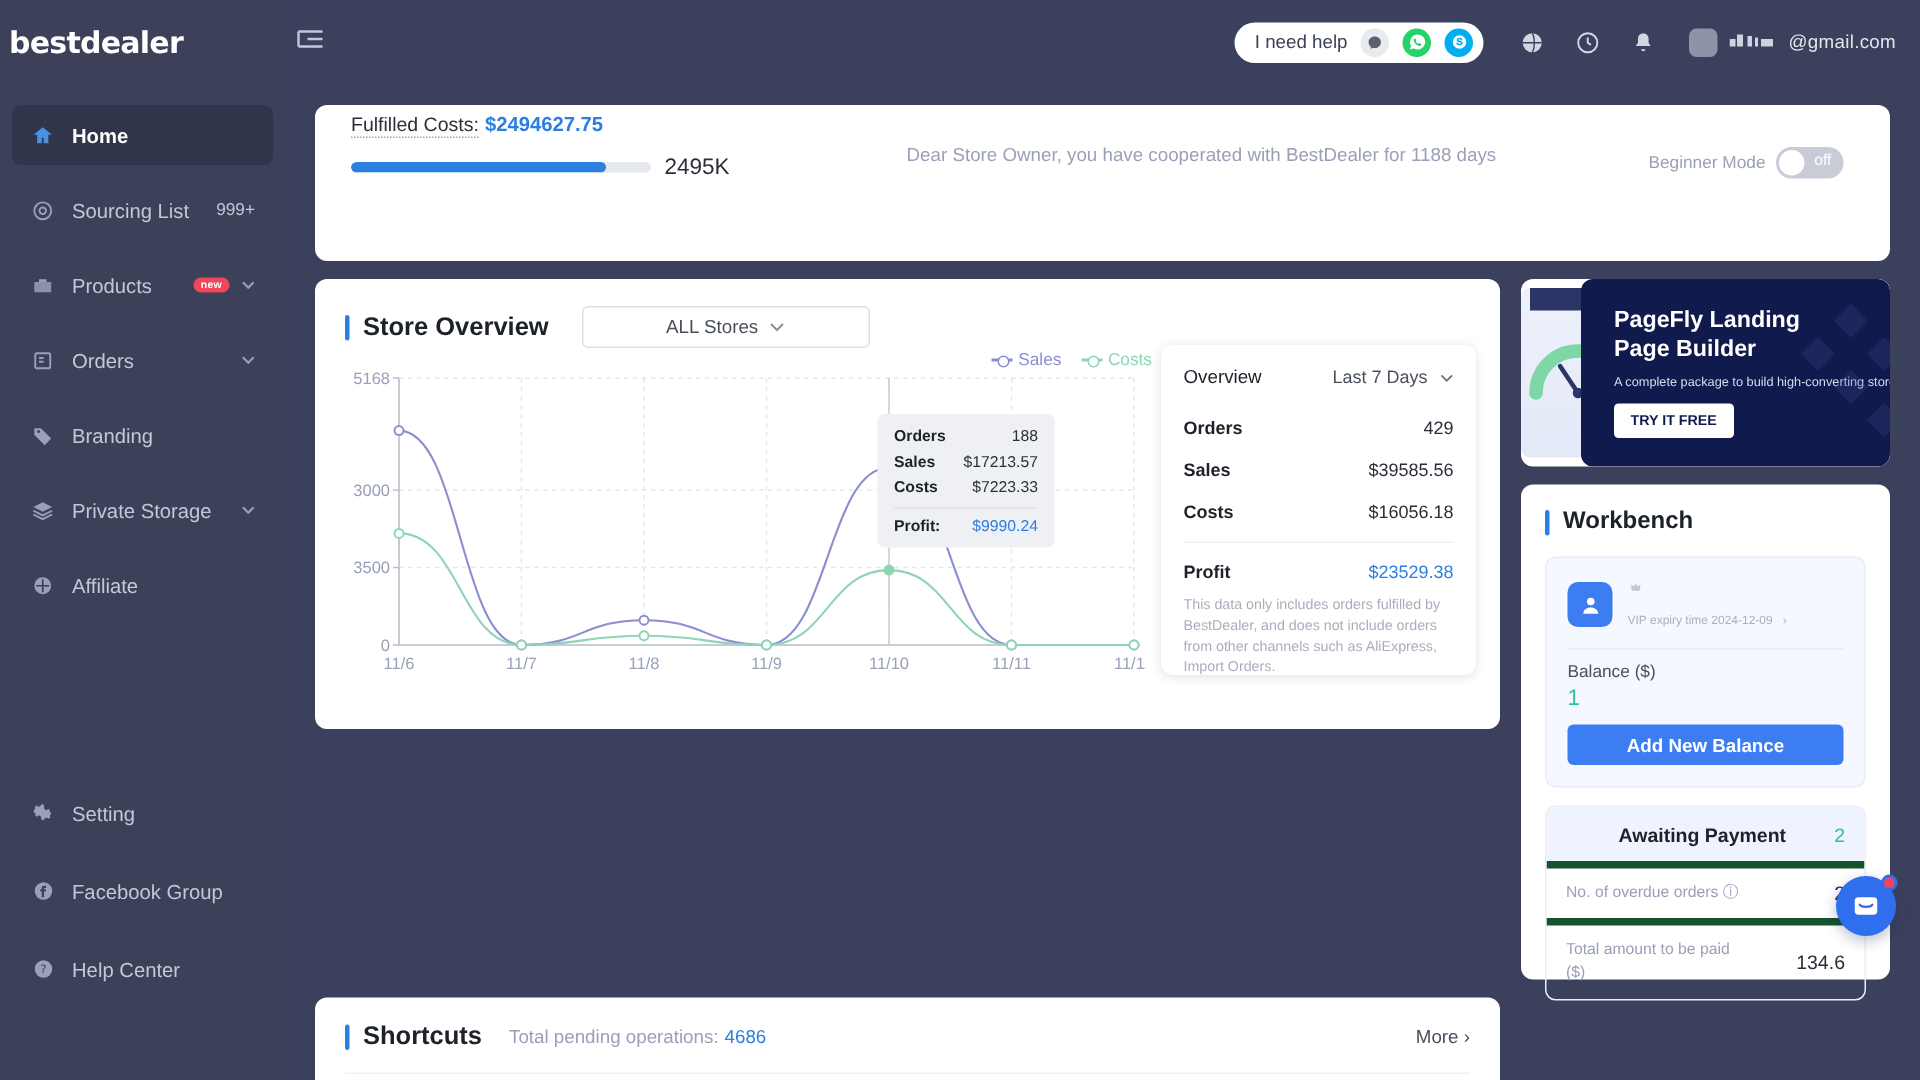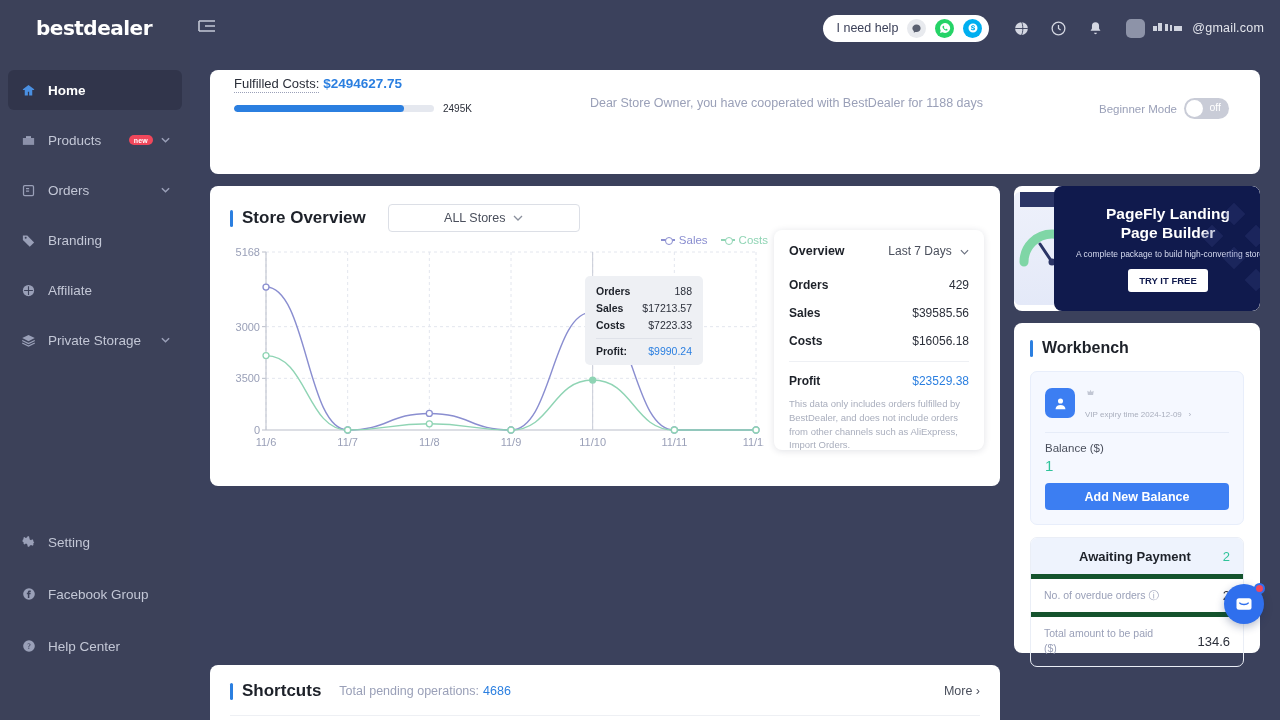--- a/index.html
+++ b/index.html
@@ -16,7 +16,7 @@
     position: absolute; left: 0; top: 0; width: 190px; height: 720px;
     background: #3c4159; display: flex; flex-direction: column;
   }
-  .logo-wrap { height: 56px; display: flex; align-items: center; padding-left: 36px; }
+  .logo-wrap { height: 56px; display: flex; align-items: center; padding-left: 6px; }
   .logo-text {
     font-size: 20px; font-weight: bold; color: #ffffff; letter-spacing: -0.5px;
     font-family: "DejaVu Sans", sans-serif; position: relative;

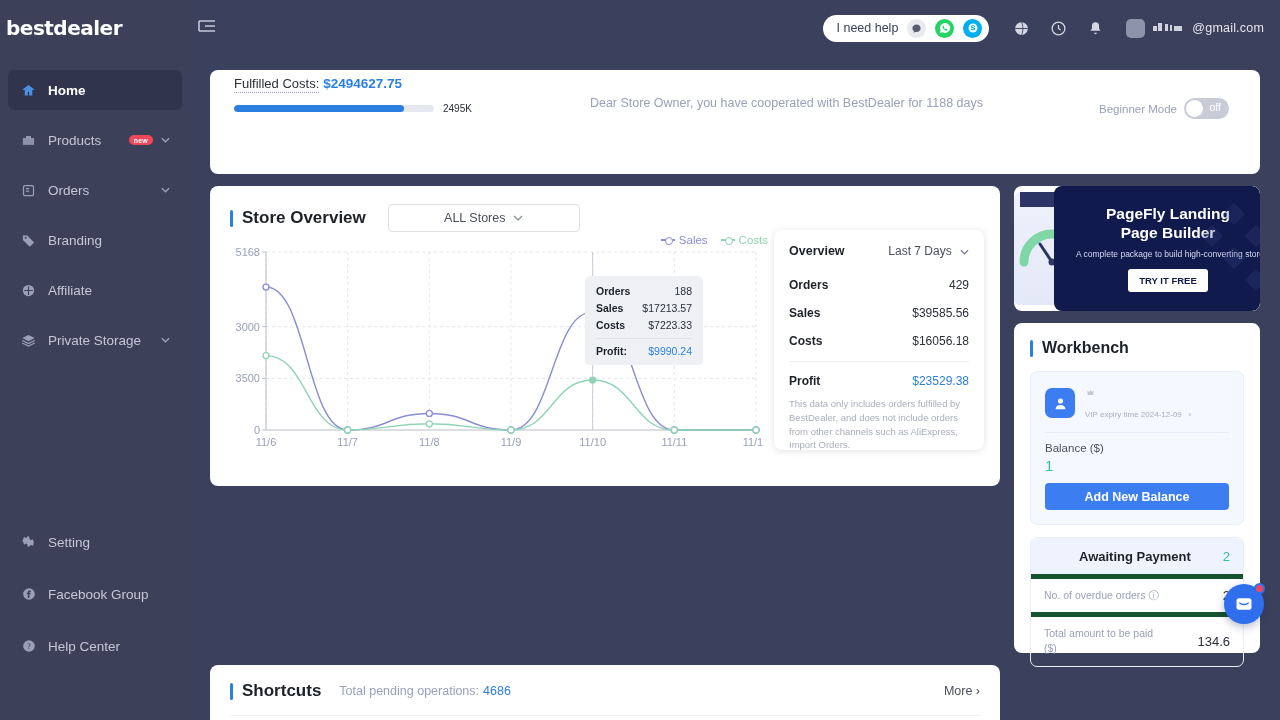--- a/index.html
+++ b/index.html
@@ -93,7 +93,7 @@
   .ff-bar-row { display: flex; align-items: center; margin-top: 11px; }
   .ff-bar { width: 200px; height: 7px; border-radius: 4px; background: #e5e8ef; overflow: hidden; }
   .ff-bar i { display: block; height: 100%; background: #2b7fe0; border-radius: 4px; }
-  .ff-bar-txt { font-size: 10px; color: #2b2f3a; margin-left: 9px; }
+  .ff-bar-txt { font-size: 15px; color: #2b2f3a; margin-left: 9px; }
   .banner-msg { font-size: 12.5px; color: #9aa0b8; margin: 22px 0 0 118px; }
   .beginner { margin-left: auto; display: flex; align-items: center; margin-top: 24px; }
   .beginner span { font-size: 11.5px; color: #9aa0b8; margin-right: 7px; }

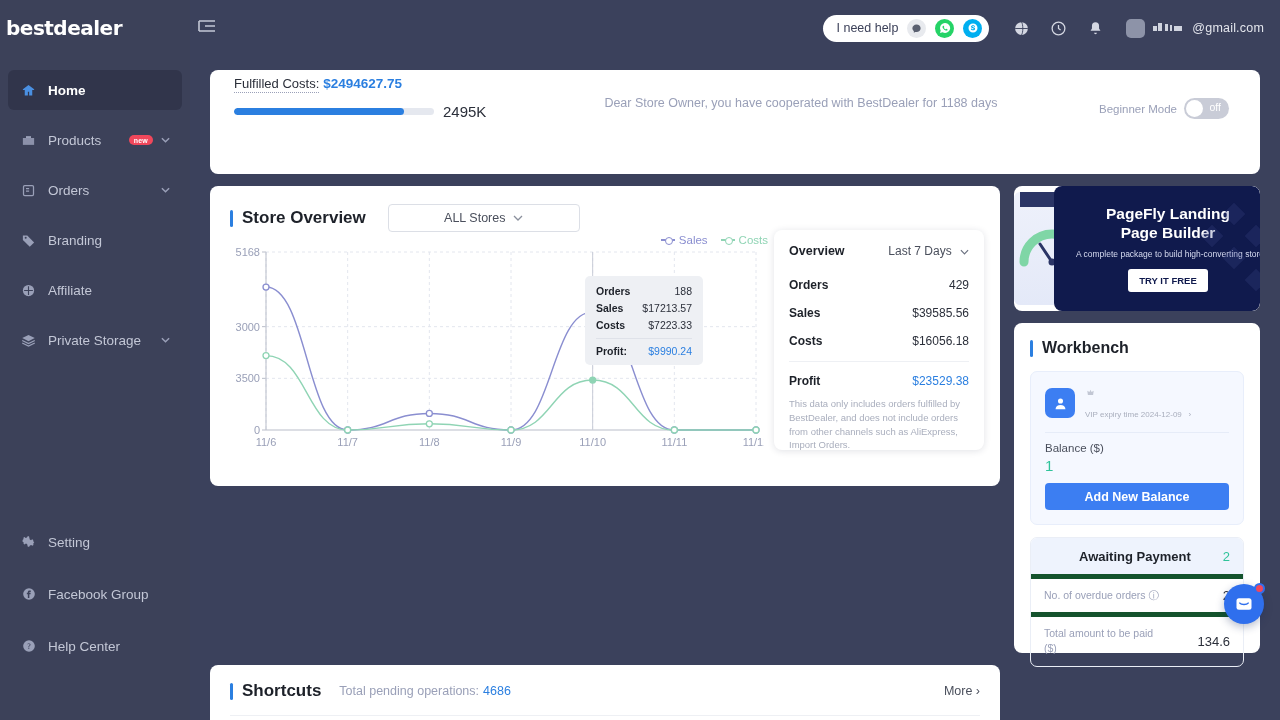--- a/index.html
+++ b/index.html
@@ -238,6 +238,16 @@
         <span class="nav-label">Home</span>
       </div>
 
+      <div class="nav-item">
+        <span class="nav-ico">
+          <svg width="15" height="15" viewBox="0 0 24 24" fill="none" stroke="currentColor" stroke-width="2">
+              <circle cx="12" cy="12" r="9"></circle>
+              <circle cx="12" cy="12" r="3.5"></circle>
+            </svg>
+        </span>
+        <span class="nav-label">Sourcing List</span>
+        <span class="nav-count">999+</span>
+      </div>
 
       <div class="nav-item">
         <span class="nav-ico">

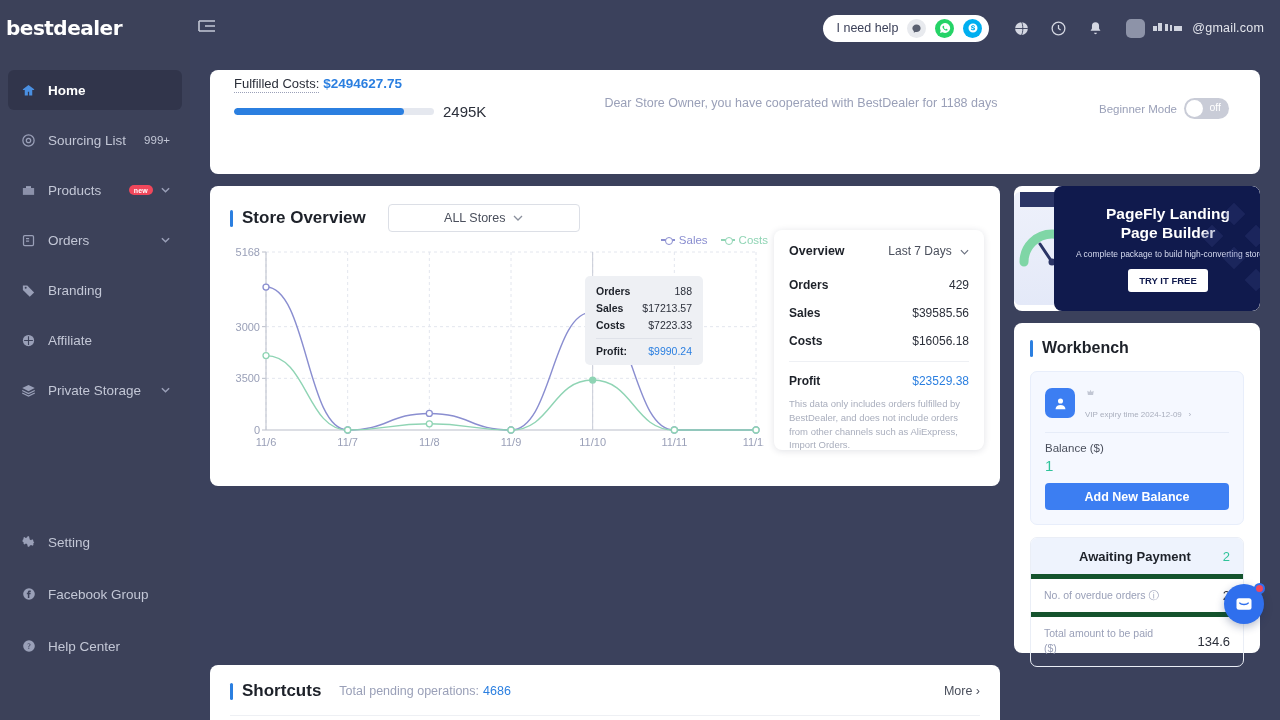--- a/index.html
+++ b/index.html
@@ -150,7 +150,6 @@
   .ad {
     height: 125px; border-radius: 8px; overflow: hidden; position: relative;
     background: #fff;
-    text-align: center;
   }
   .ad-img {
     position: absolute; left: 0; top: 6px; width: 78px; height: 113px;

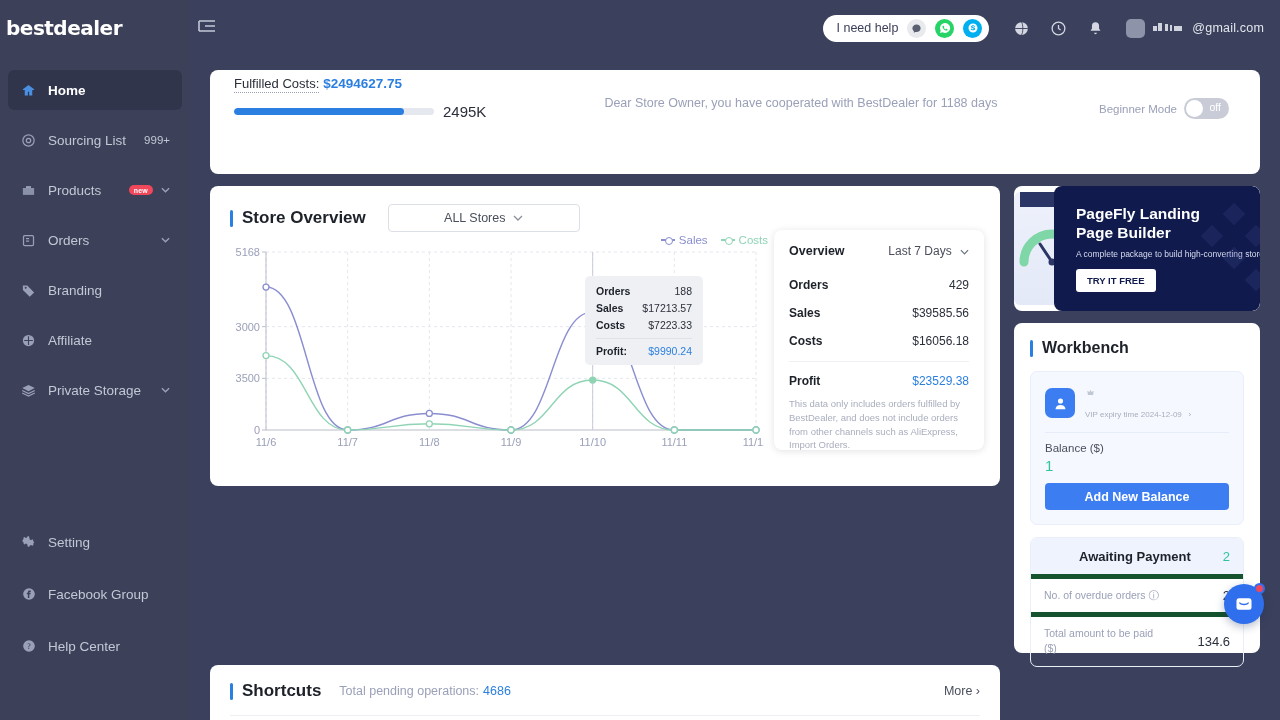--- a/index.html
+++ b/index.html
@@ -134,7 +134,7 @@
     padding: 14px 15px 0 15px;
   }
   .ov-head { display: flex; align-items: center; justify-content: space-between; }
-  .ov-head .t { font-size: 12.5px; font-weight: bold; color: #1d2129; }
+  .ov-head .t { font-size: 12.5px; font-weight: normal; color: #1d2129; }
   .ov-head .d { font-size: 12px; color: #4a4f5c; cursor: pointer; }
   .ov-row { display: flex; justify-content: space-between; margin-top: 14px; }
   .ov-row .k { font-size: 12px; font-weight: bold; color: #1d2129; }

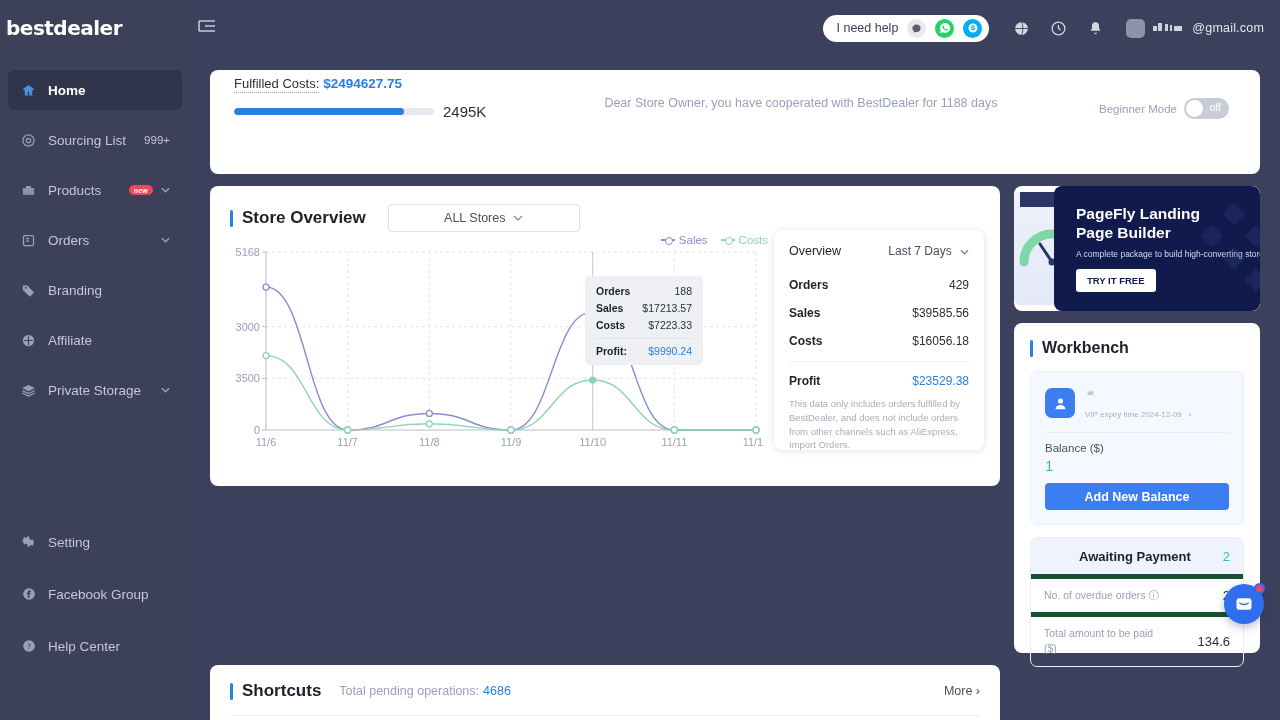--- a/index.html
+++ b/index.html
@@ -292,16 +292,6 @@
       <div class="nav-item">
         <span class="nav-ico">
           <svg width="15" height="15" viewBox="0 0 24 24" fill="currentColor">
-              <circle cx="12" cy="12" r="9"></circle>
-              <path d="M12 5v14M5 12h14" stroke="#3c4159" stroke-width="1.8"></path>
-            </svg>
-        </span>
-        <span class="nav-label">Affiliate</span>
-      </div>
-
-      <div class="nav-item">
-        <span class="nav-ico">
-          <svg width="15" height="15" viewBox="0 0 24 24" fill="currentColor">
               <path d="M12 3 2 8l10 5 10-5z"></path>
               <path d="M2 12l10 5 10-5" stroke="currentColor" stroke-width="2" fill="none"></path>
               <path d="M2 16l10 5 10-5" stroke="currentColor" stroke-width="2" fill="none"></path>
@@ -313,6 +303,16 @@
               <path d="M1 1l4 4 4-4"></path>
             </svg>
         </span>
+      </div>
+
+      <div class="nav-item">
+        <span class="nav-ico">
+          <svg width="15" height="15" viewBox="0 0 24 24" fill="currentColor">
+              <circle cx="12" cy="12" r="9"></circle>
+              <path d="M12 5v14M5 12h14" stroke="#3c4159" stroke-width="1.8"></path>
+            </svg>
+        </span>
+        <span class="nav-label">Affiliate</span>
       </div>
 
     </div>

